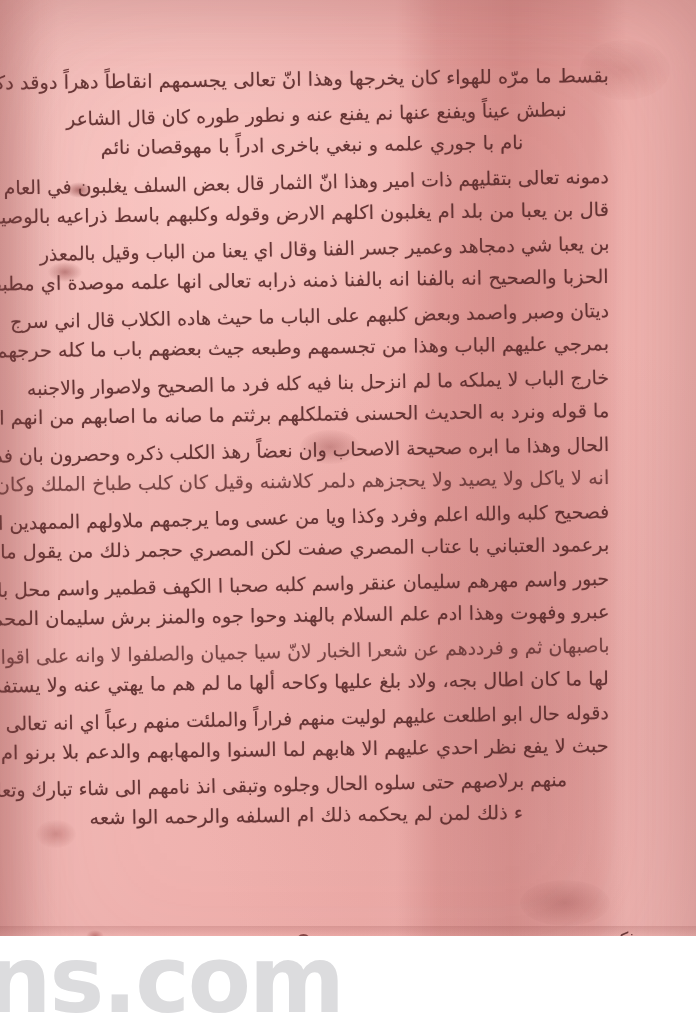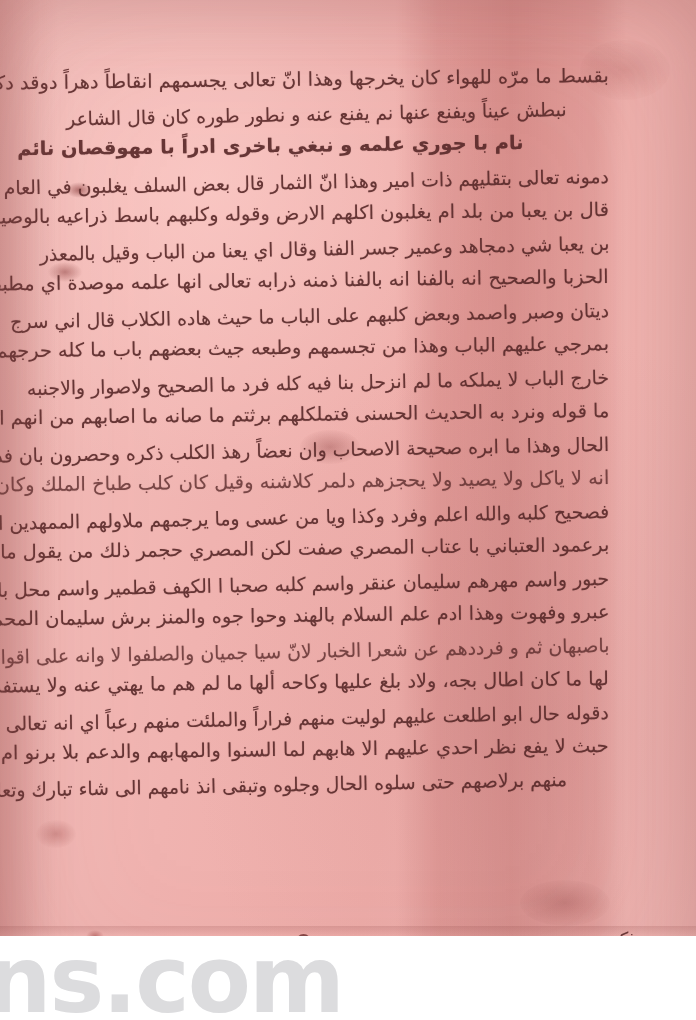--- a/index.html
+++ b/index.html
@@ -127,7 +127,7 @@
   .line:nth-child(even) span.ink { transform: rotate(-1.1deg) scaleX(0.99); }
   .line.indent-1 { padding-right: 36px; }
   .line.indent-2 { padding-right: 78px; }
-  .line.indent-3 { padding-right: 122px; font-weight: bold; }
+  .line.indent-3 { padding-right: 122px; }
   .line.faded { opacity: 0.8; }
   #colophon {
     position: absolute;

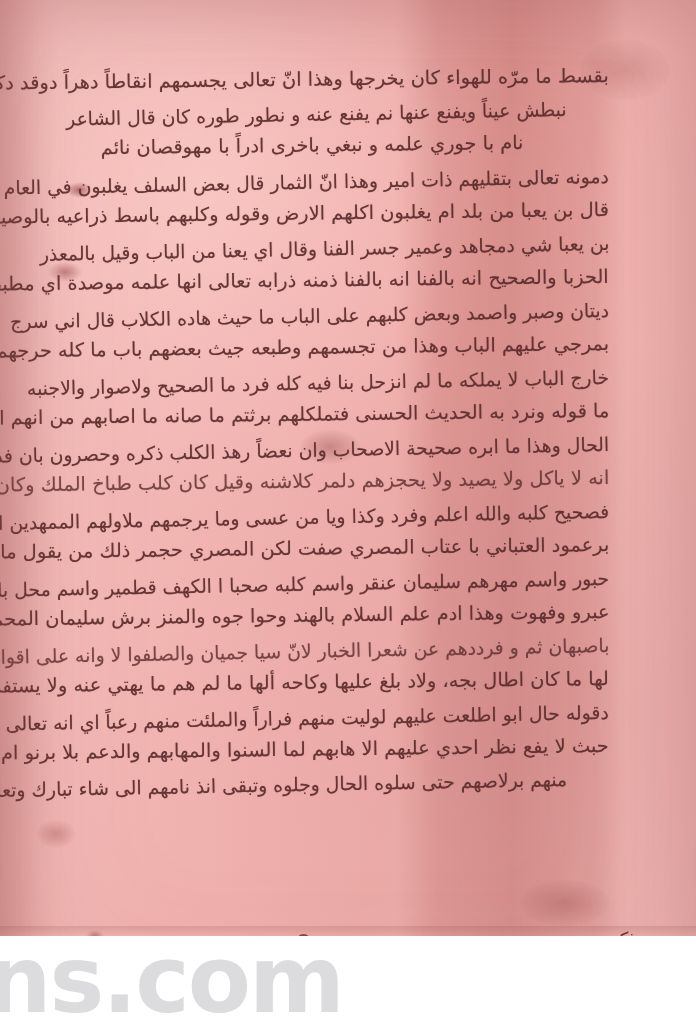--- a/index.html
+++ b/index.html
@@ -194,6 +194,7 @@
     <div class="line indent-1"><span class="ink">دقوله حال ابو اطلعت عليهم لوليت منهم فراراً والملئت منهم رعباً اي انه تعالى الزمن علمهم المهابه</span></div>
     <div class="line indent-1"><span class="ink">حبث لا يفع نظر احدي عليهم الا هابهم لما السنوا والمهابهم والدعم بلا برنو ام مهم احراراً</span></div>
     <div class="line indent-2"><span class="ink">منهم برلاصهم حتى سلوه الحال وجلوه وتبقى انذ نامهم الى شاء تبارك وتعالى ملا لله</span></div>
+    <div class="line indent-3"><span class="ink">ء ذلك لمن لم يحكمه ذلك ام السلفه والرحمه الوا شعه</span></div>
 
     <div id="end-mark"></div>
 

